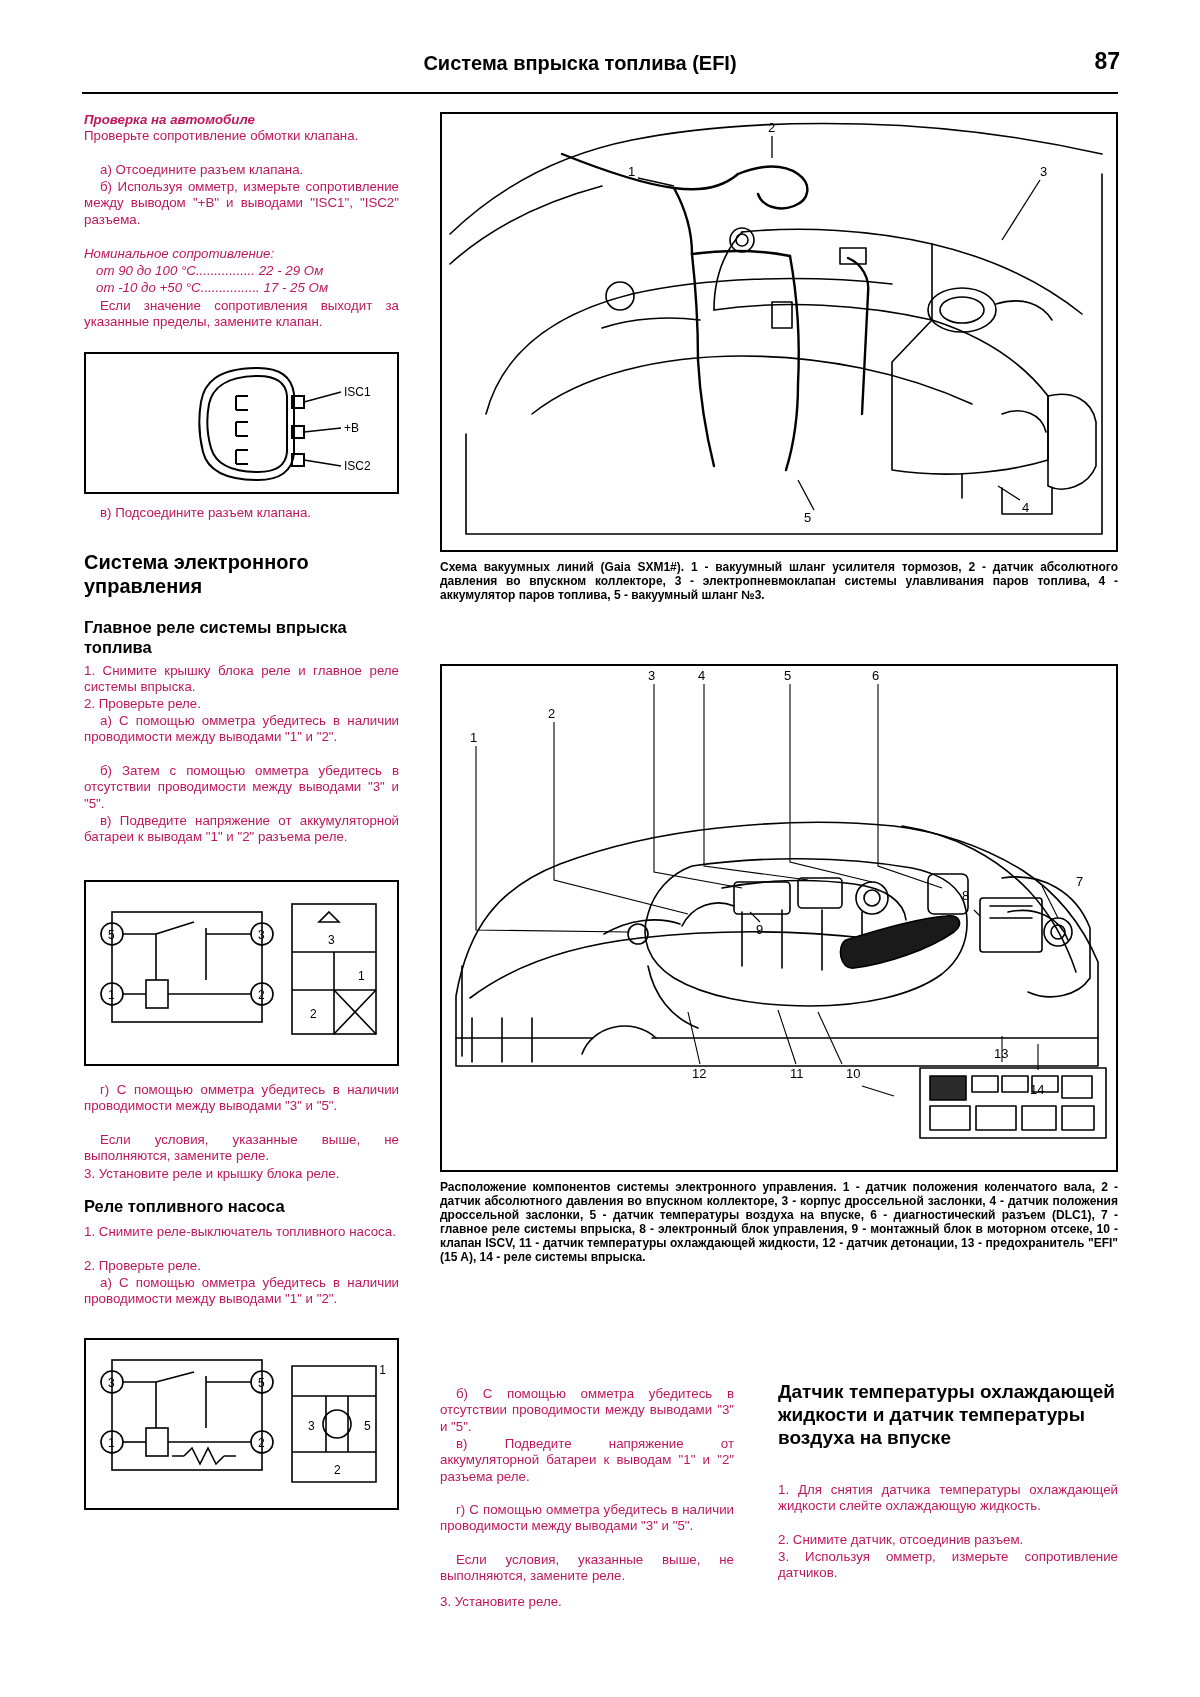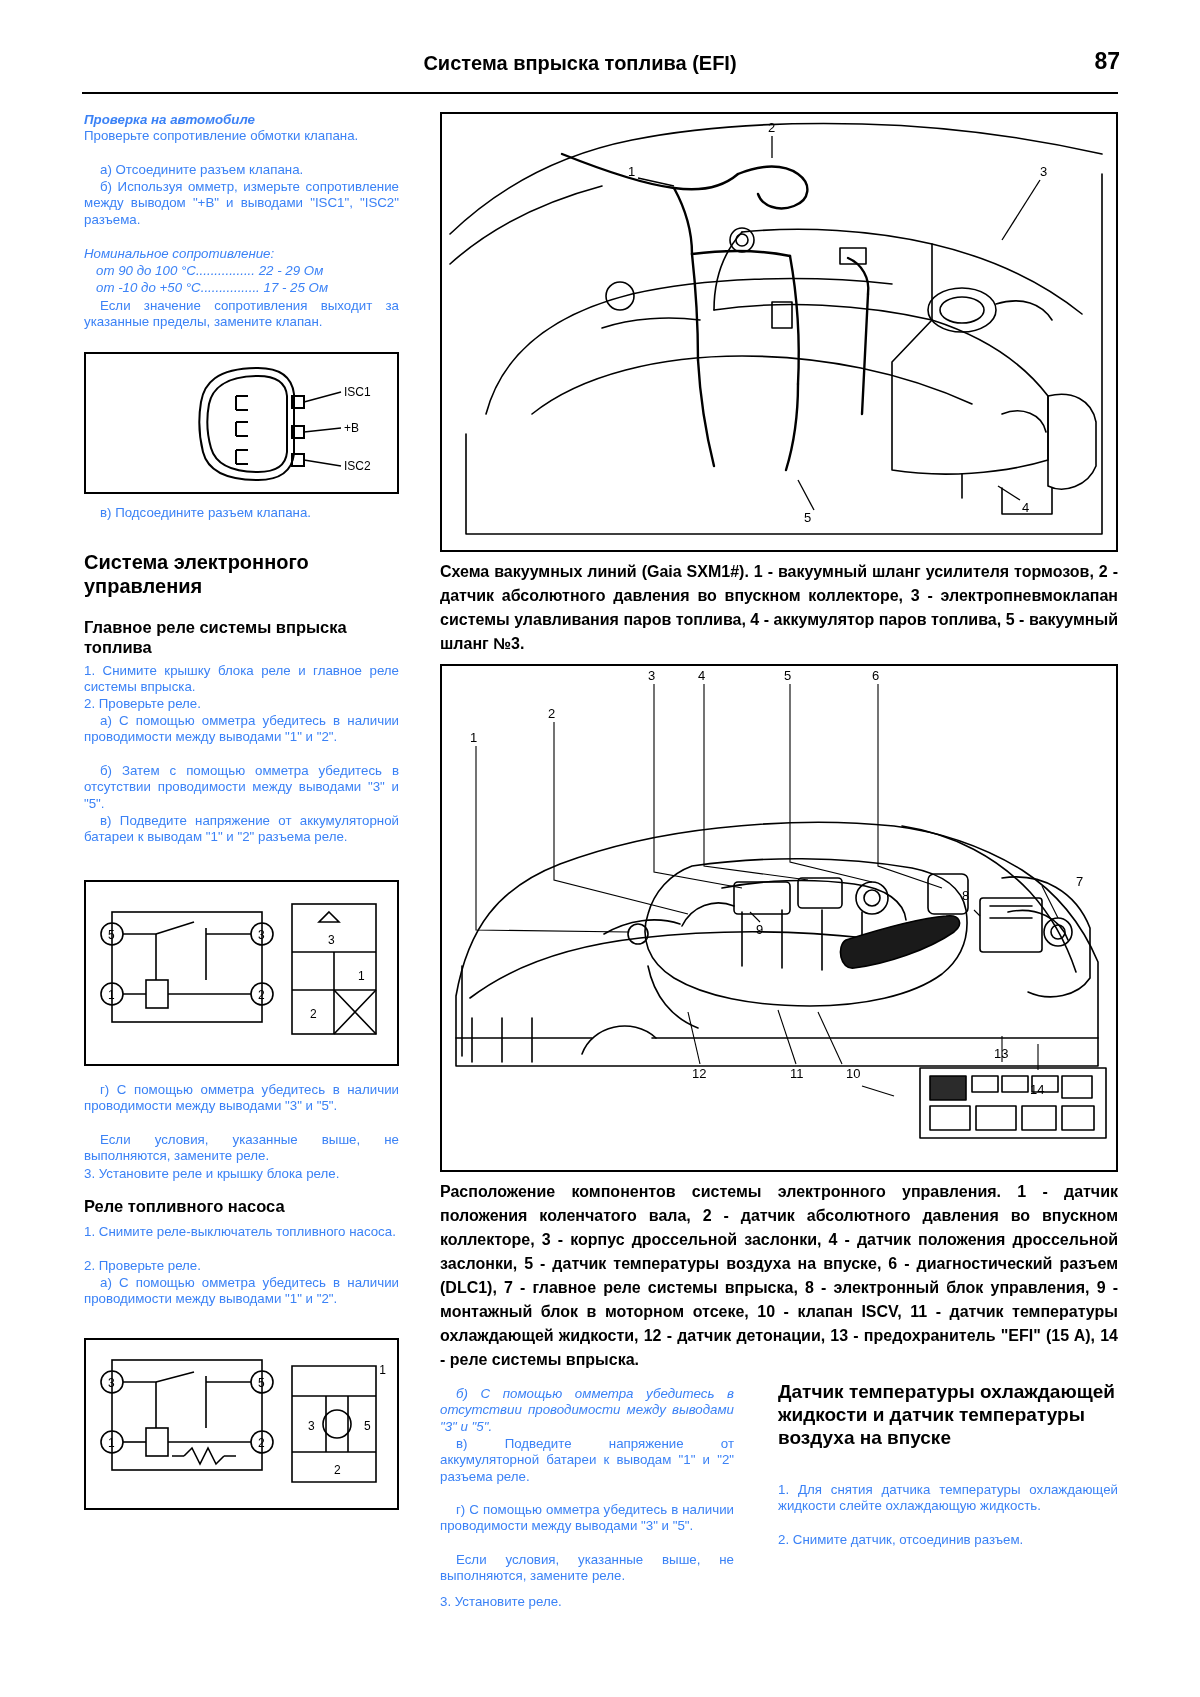--- a/index.html
+++ b/index.html
@@ -57,7 +57,7 @@
     font-size: 13.3px;
     line-height: 16.4px;
     text-align: justify;
-    color: #3b82f6;
+    color: #be185d;
   }
   .tx p { margin: 0; }
   .ital { font-style: italic; font-weight: bold; }

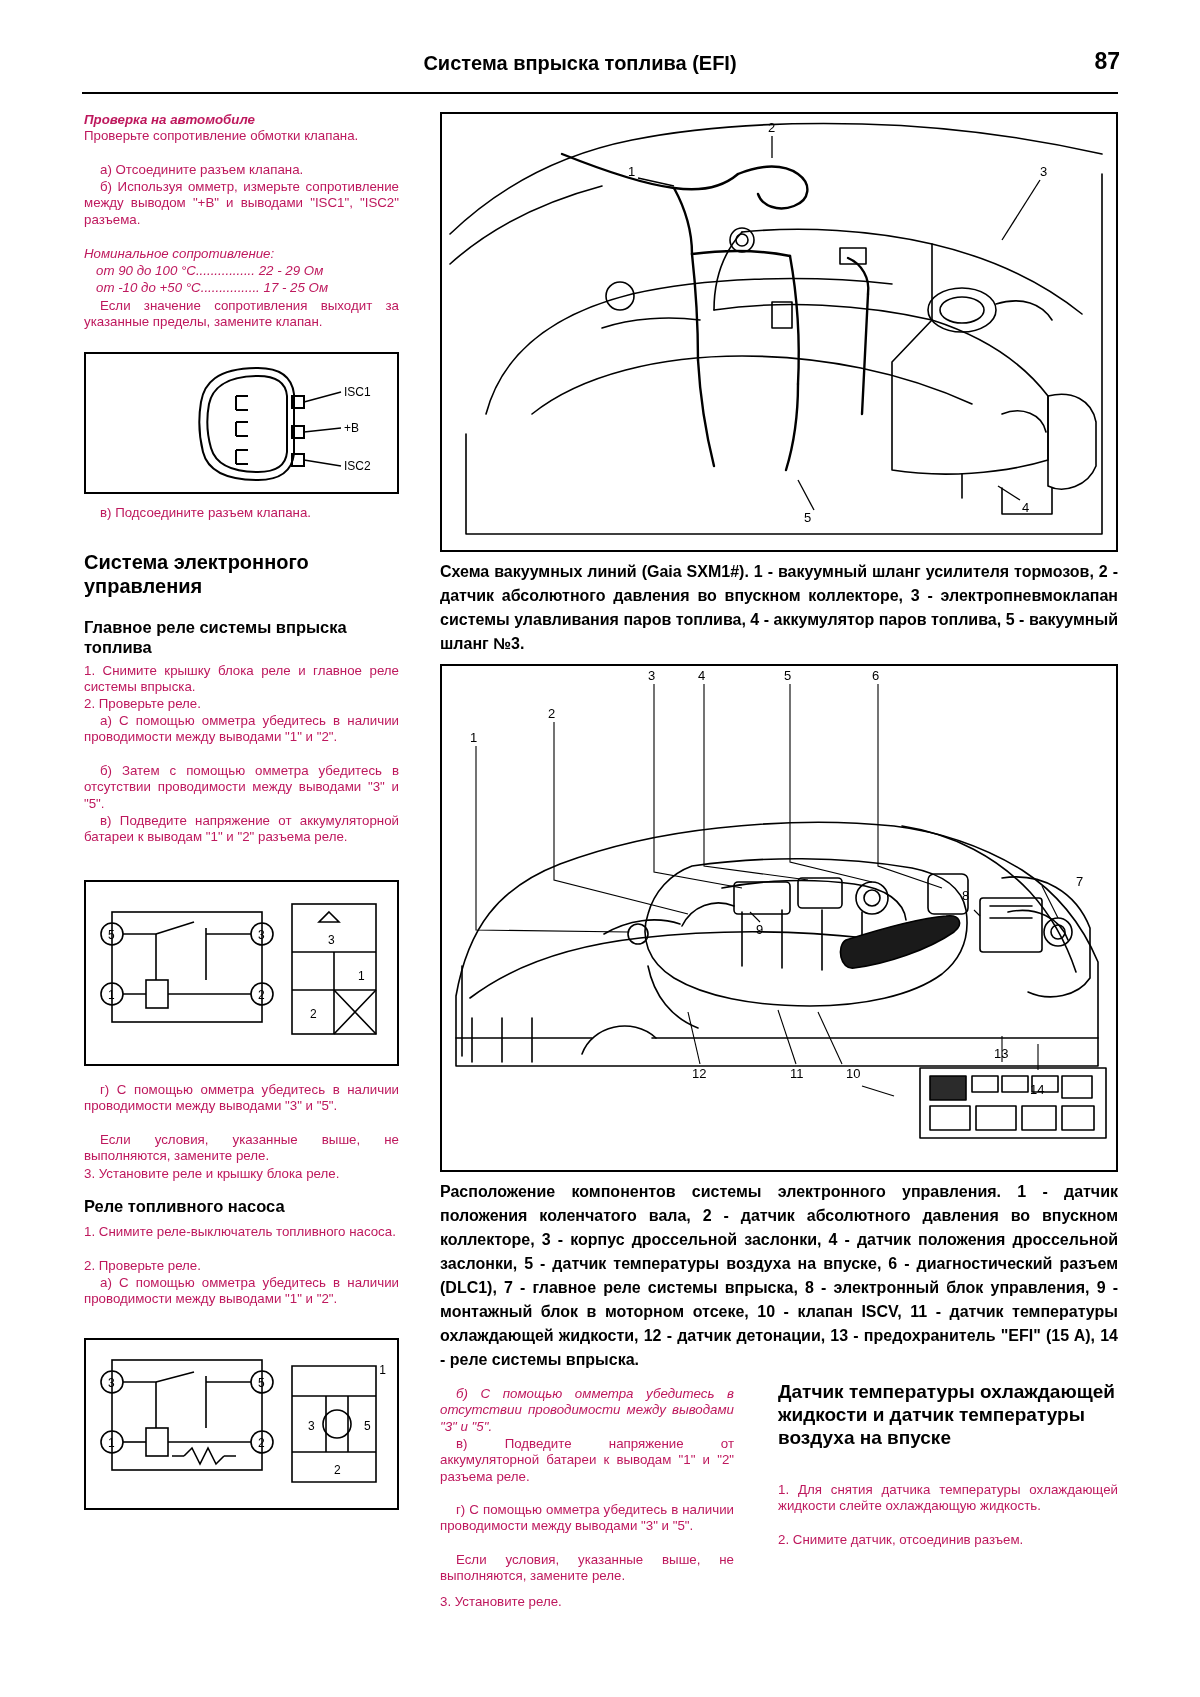--- a/index.html
+++ b/index.html
@@ -77,8 +77,8 @@
   }
   .cap {
     position: absolute;
-    font-size: 16px;
-    line-height: 24px;
+    font-size: 12px;
+    line-height: 14px;
     font-weight: bold;
     text-align: justify;
   }

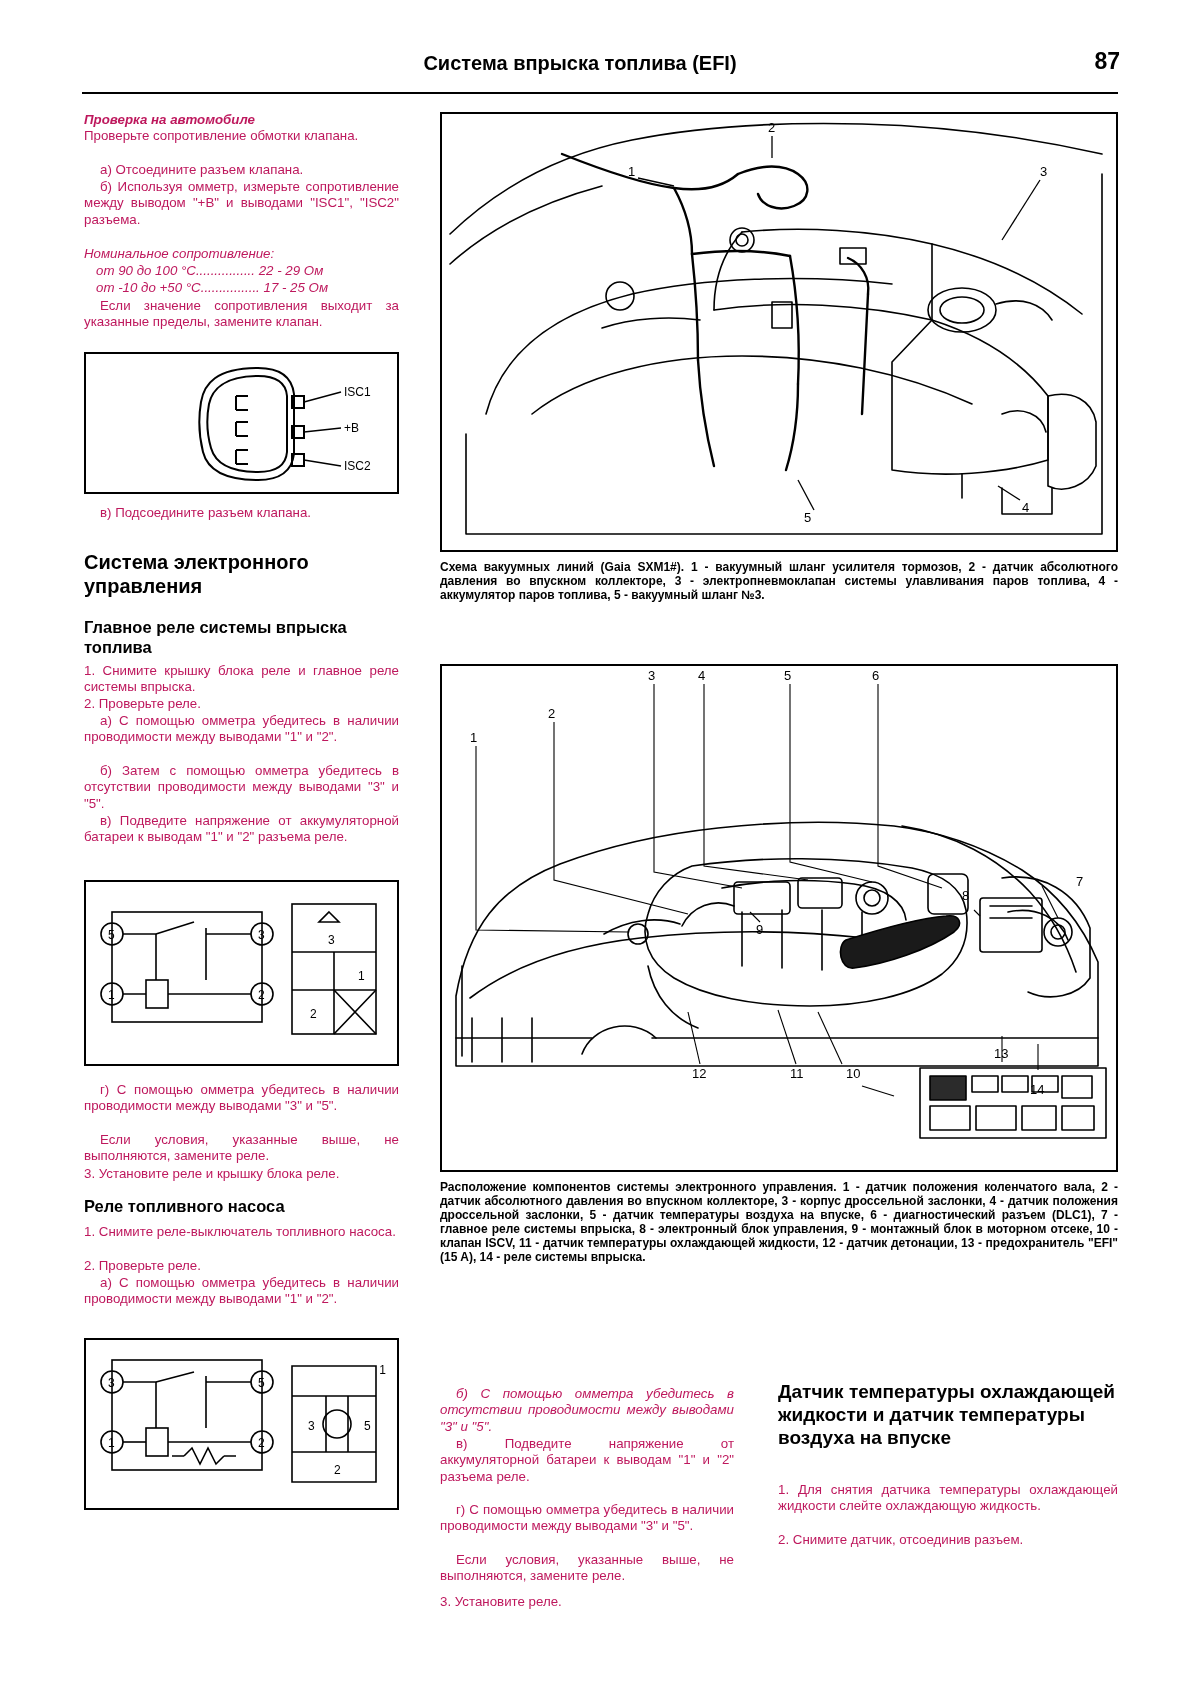--- a/index.html
+++ b/index.html
@@ -434,7 +434,7 @@
     <span>Расположение компонентов системы электронного управления. 1 - датчик положения коленчатого вала, 2 - датчик абсолютного давления во впускном коллекторе, 3 - корпус дроссельной заслонки, 4 - датчик положения дроссельной заслонки, 5 - датчик температуры воздуха на впуске, 6 - диагностический разъем (DLC1), 7 - главное реле системы впрыска, 8 - электронный блок управления, 9 - монтажный блок в моторном отсеке, 10 - клапан ISCV, 11 - датчик температуры охлаждающей жидкости, 12 - датчик детонации, 13 - предохранитель "EFI" (15 A), 14 - реле системы впрыска.</span>
   </div>
 
-  <div class="tx" style="left:440px; top:1386px; width:294px;font-style:italic;">
+  <div class="tx" style="left:440px; top:1386px; width:294px;">
     <p class="ind">б) С помощью омметра убедитесь в отсутствии проводимости между выводами "3" и "5".</p>
   </div>
   <div class="tx" style="left:440px; top:1436px; width:294px;">

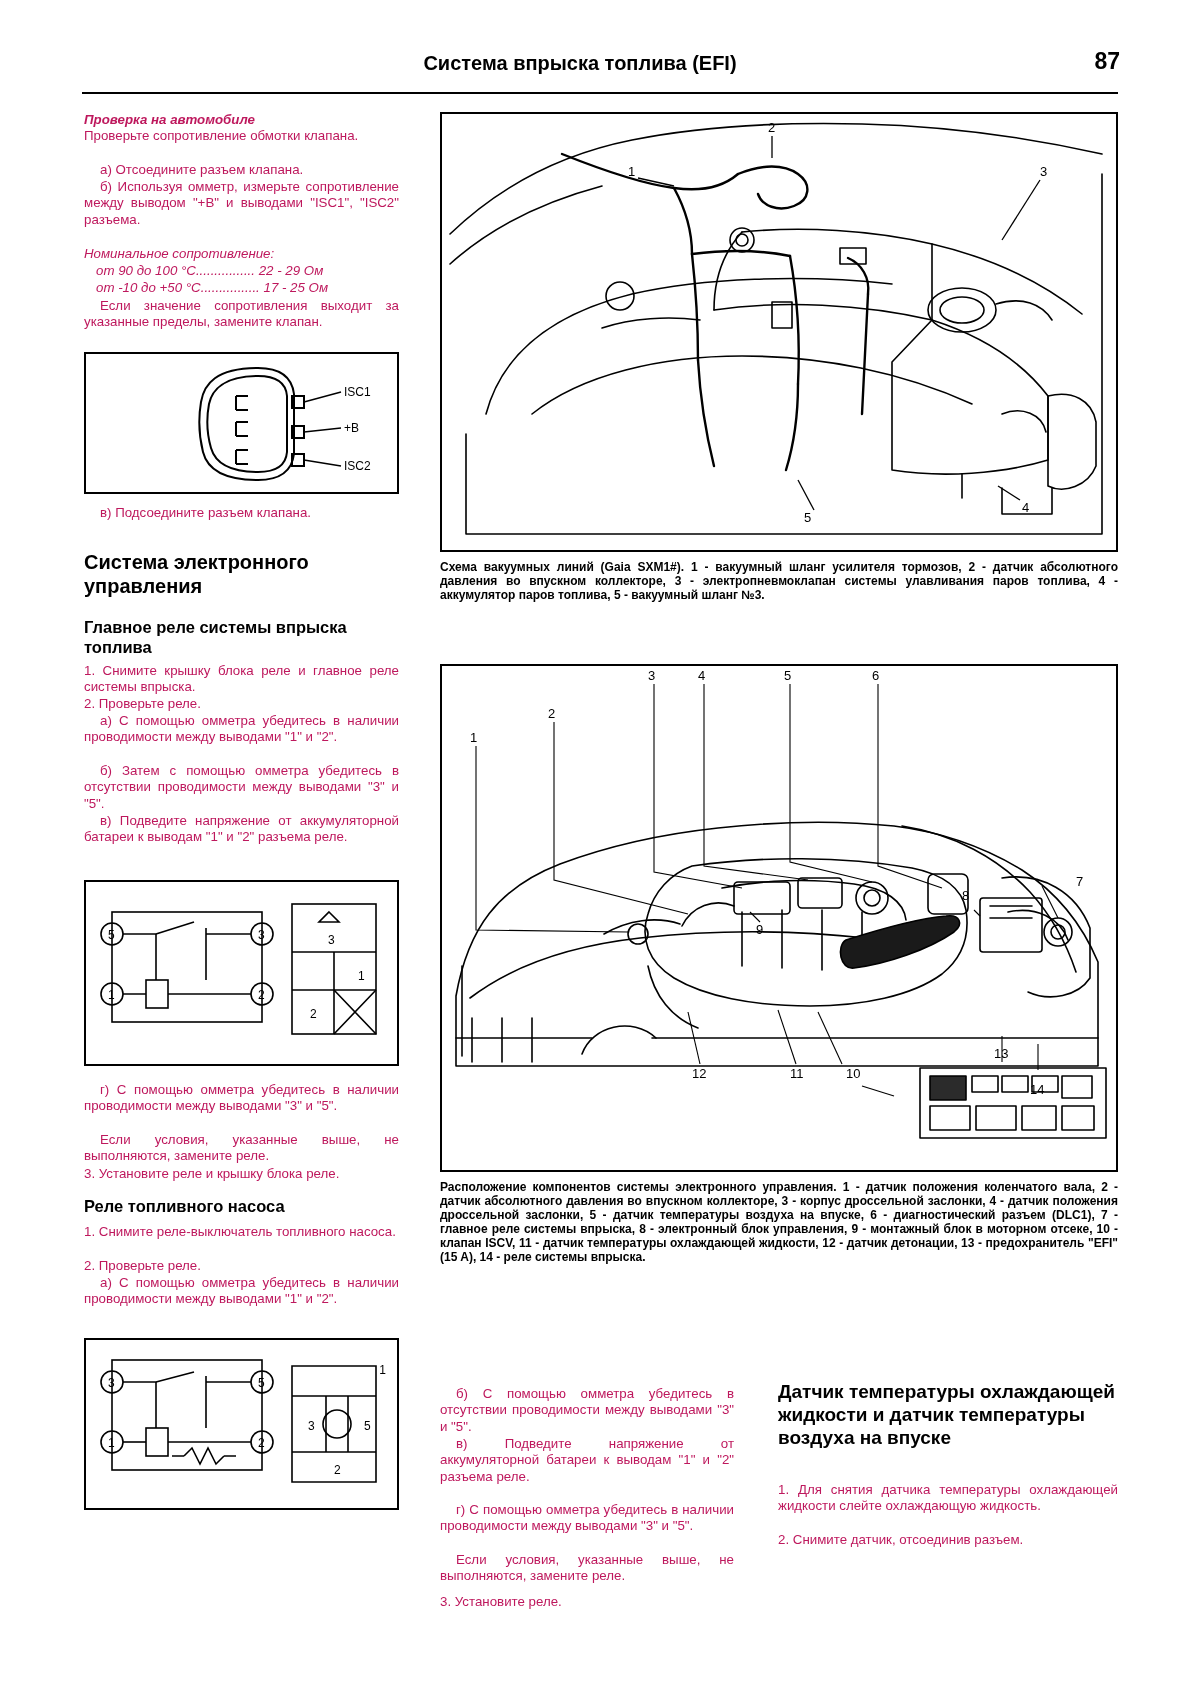--- a/index.html
+++ b/index.html
@@ -460,6 +460,9 @@
   <div class="tx" style="left:778px; top:1532px; width:340px;">
     <p>2. Снимите датчик, отсоединив разъем.</p>
   </div>
+  <div class="tx" style="left:778px; top:1549px; width:340px;">
+    <p>3. Используя омметр, измерьте сопротивление датчиков.</p>
+  </div>
 
 </div>
 

